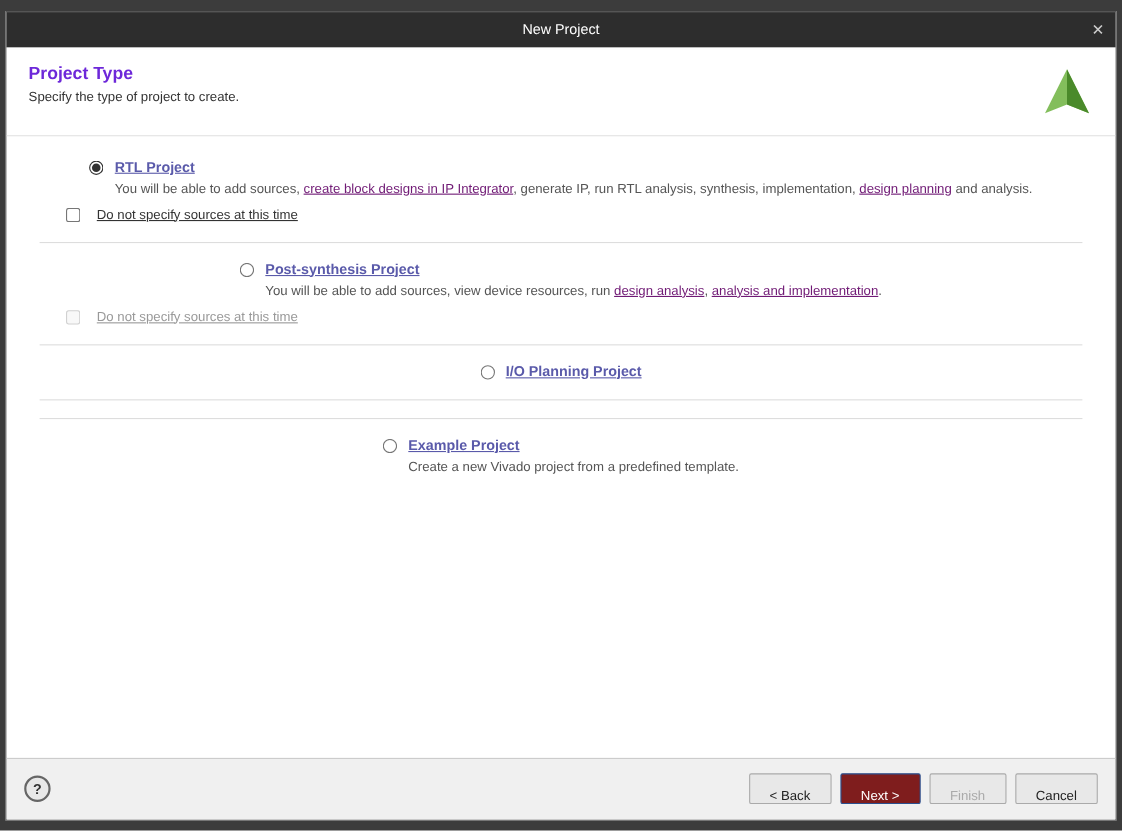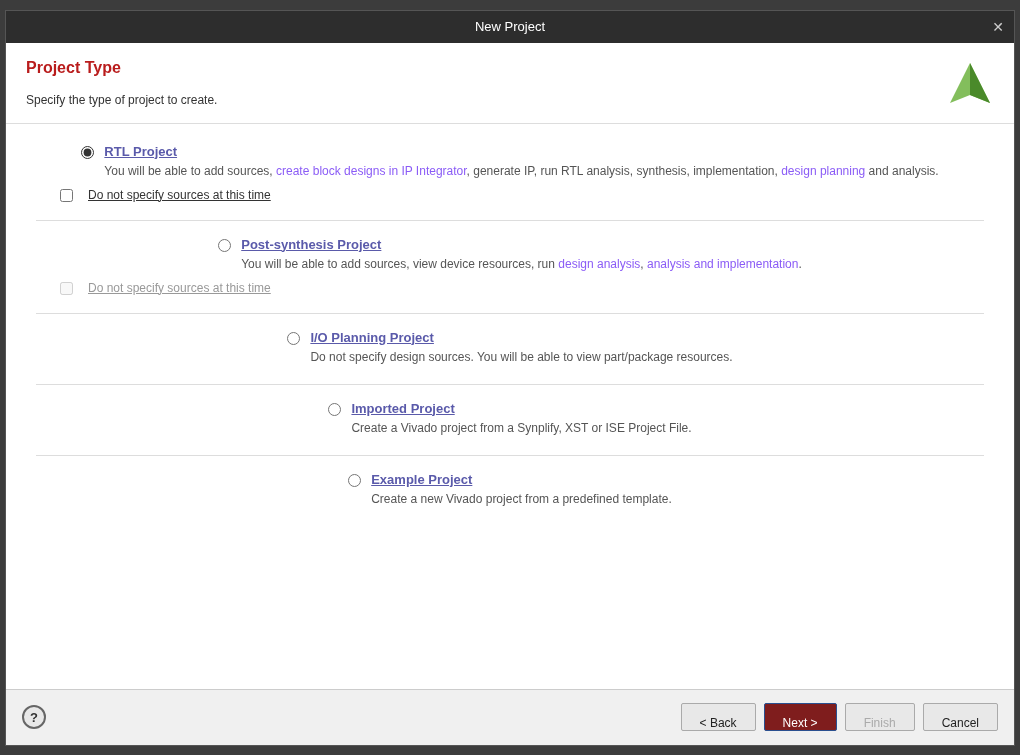--- a/index.html
+++ b/index.html
@@ -59,8 +59,8 @@
     .header-text h2 {
       font-size: 16px;
       font-weight: bold;
-      color: #b91c1c;
-      margin-bottom: 16px;
+      color: #6d28d9;
+      margin-bottom: 4px;
     }
     .header-text p {
       font-size: 12px;

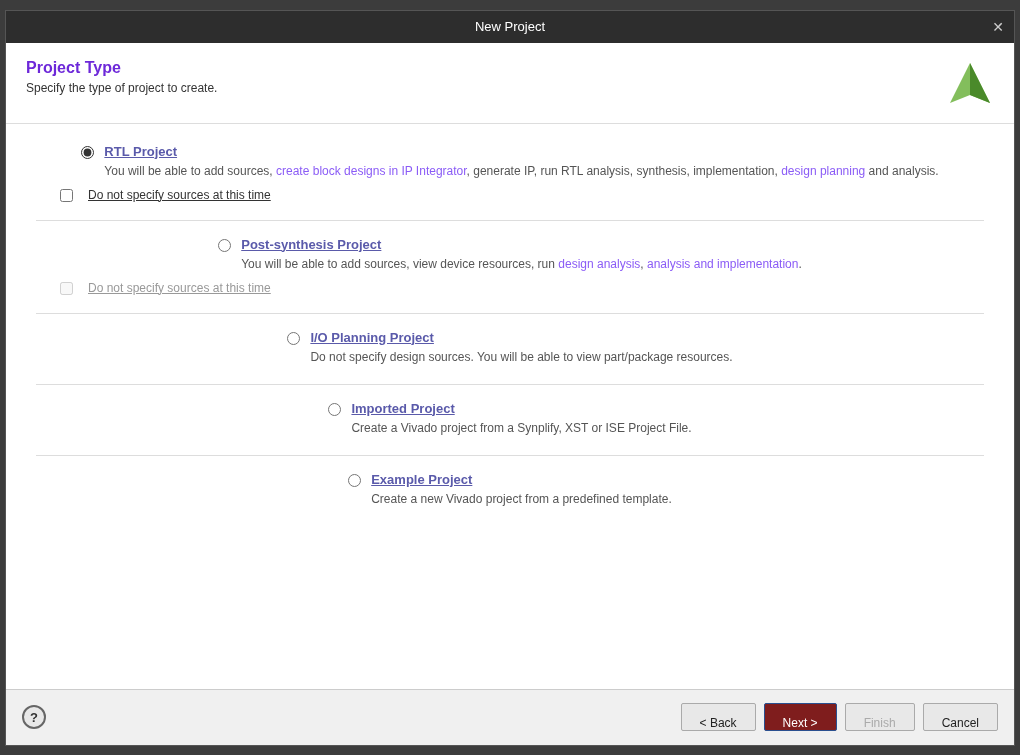--- a/index.html
+++ b/index.html
@@ -102,7 +102,8 @@
       line-height: 1.5;
     }
     .option-desc a, .option-desc span.link {
-      color: #8b5cf6;
+      color: #701a75;
+      text-decoration: underline;
     }
     .checkbox-row {
       display: flex;

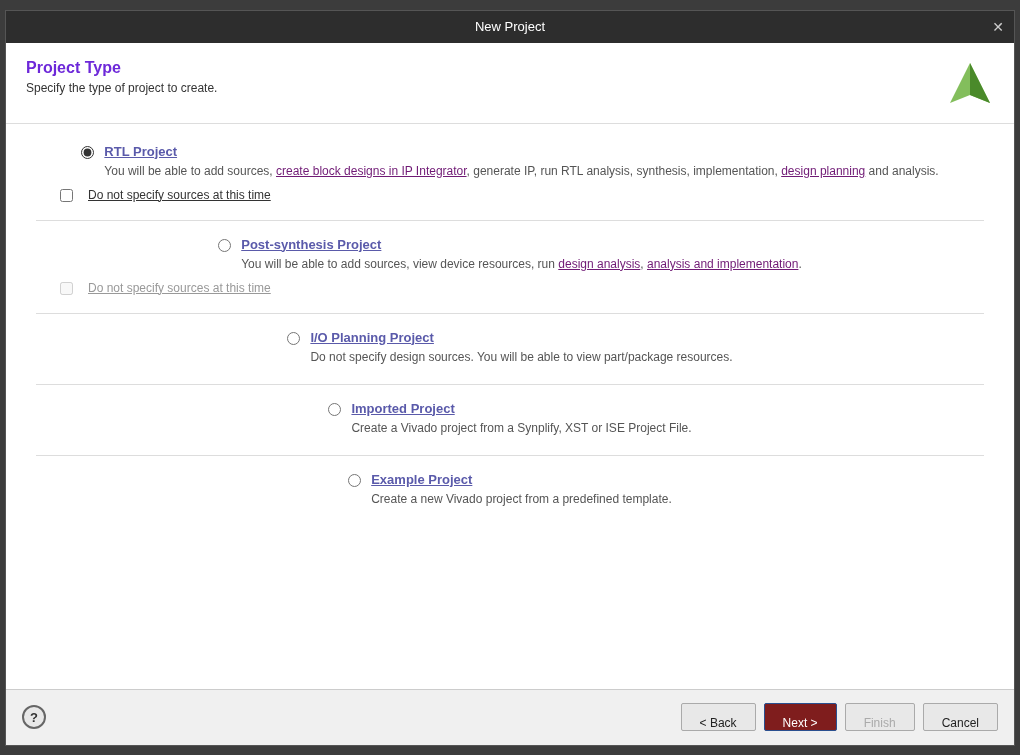--- a/index.html
+++ b/index.html
@@ -263,9 +263,6 @@
           <label class="option-label" for="radio-io">
             <span>I/O Planning Project</span>
           </label>
-          <div class="option-desc">
-            <span>Do not specify design sources. You will be able to view part/package resources.</span>
-          </div>
         </div>
       </div>
     </div>

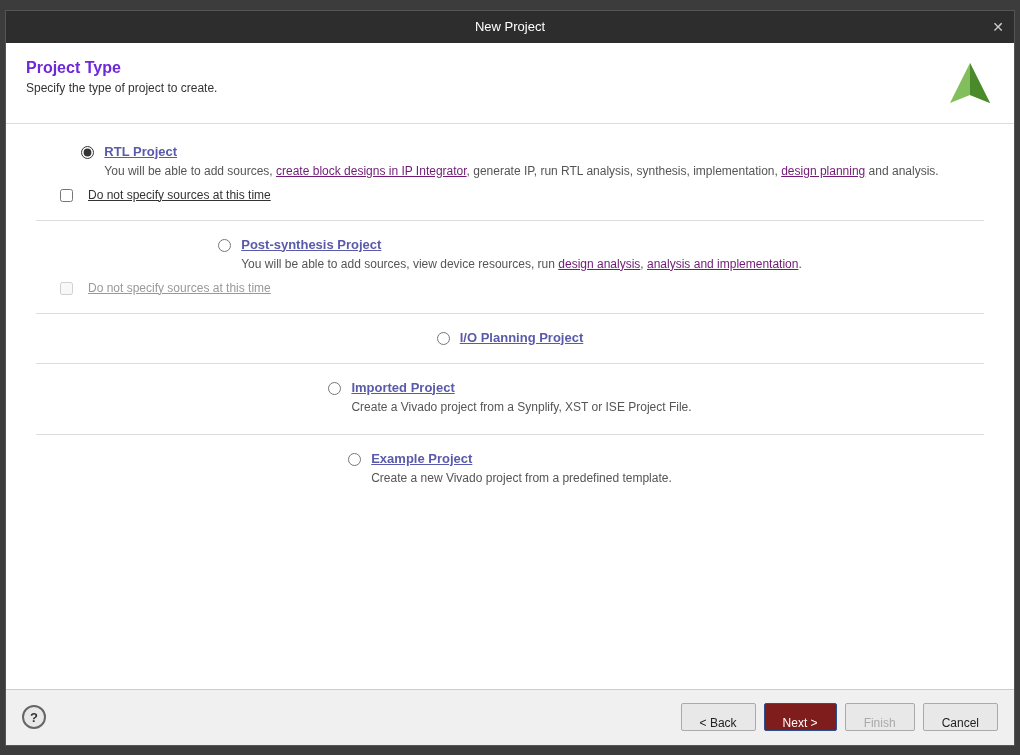--- a/index.html
+++ b/index.html
@@ -269,19 +269,6 @@
 
     <hr class="divider">
 
-    <div class="radio-option">
-      <div class="radio-row">
-        <input type="radio" name="project-type" class="radio-input" id="radio-imported" style="">
-        <div>
-          <label class="option-label" for="radio-imported">
-            <span>Imported Project</span>
-          </label>
-          <div class="option-desc">
-            <span>Create a Vivado project from a Synplify, XST or ISE Project File.</span>
-          </div>
-        </div>
-      </div>
-    </div>
 
     <hr class="divider">
 

